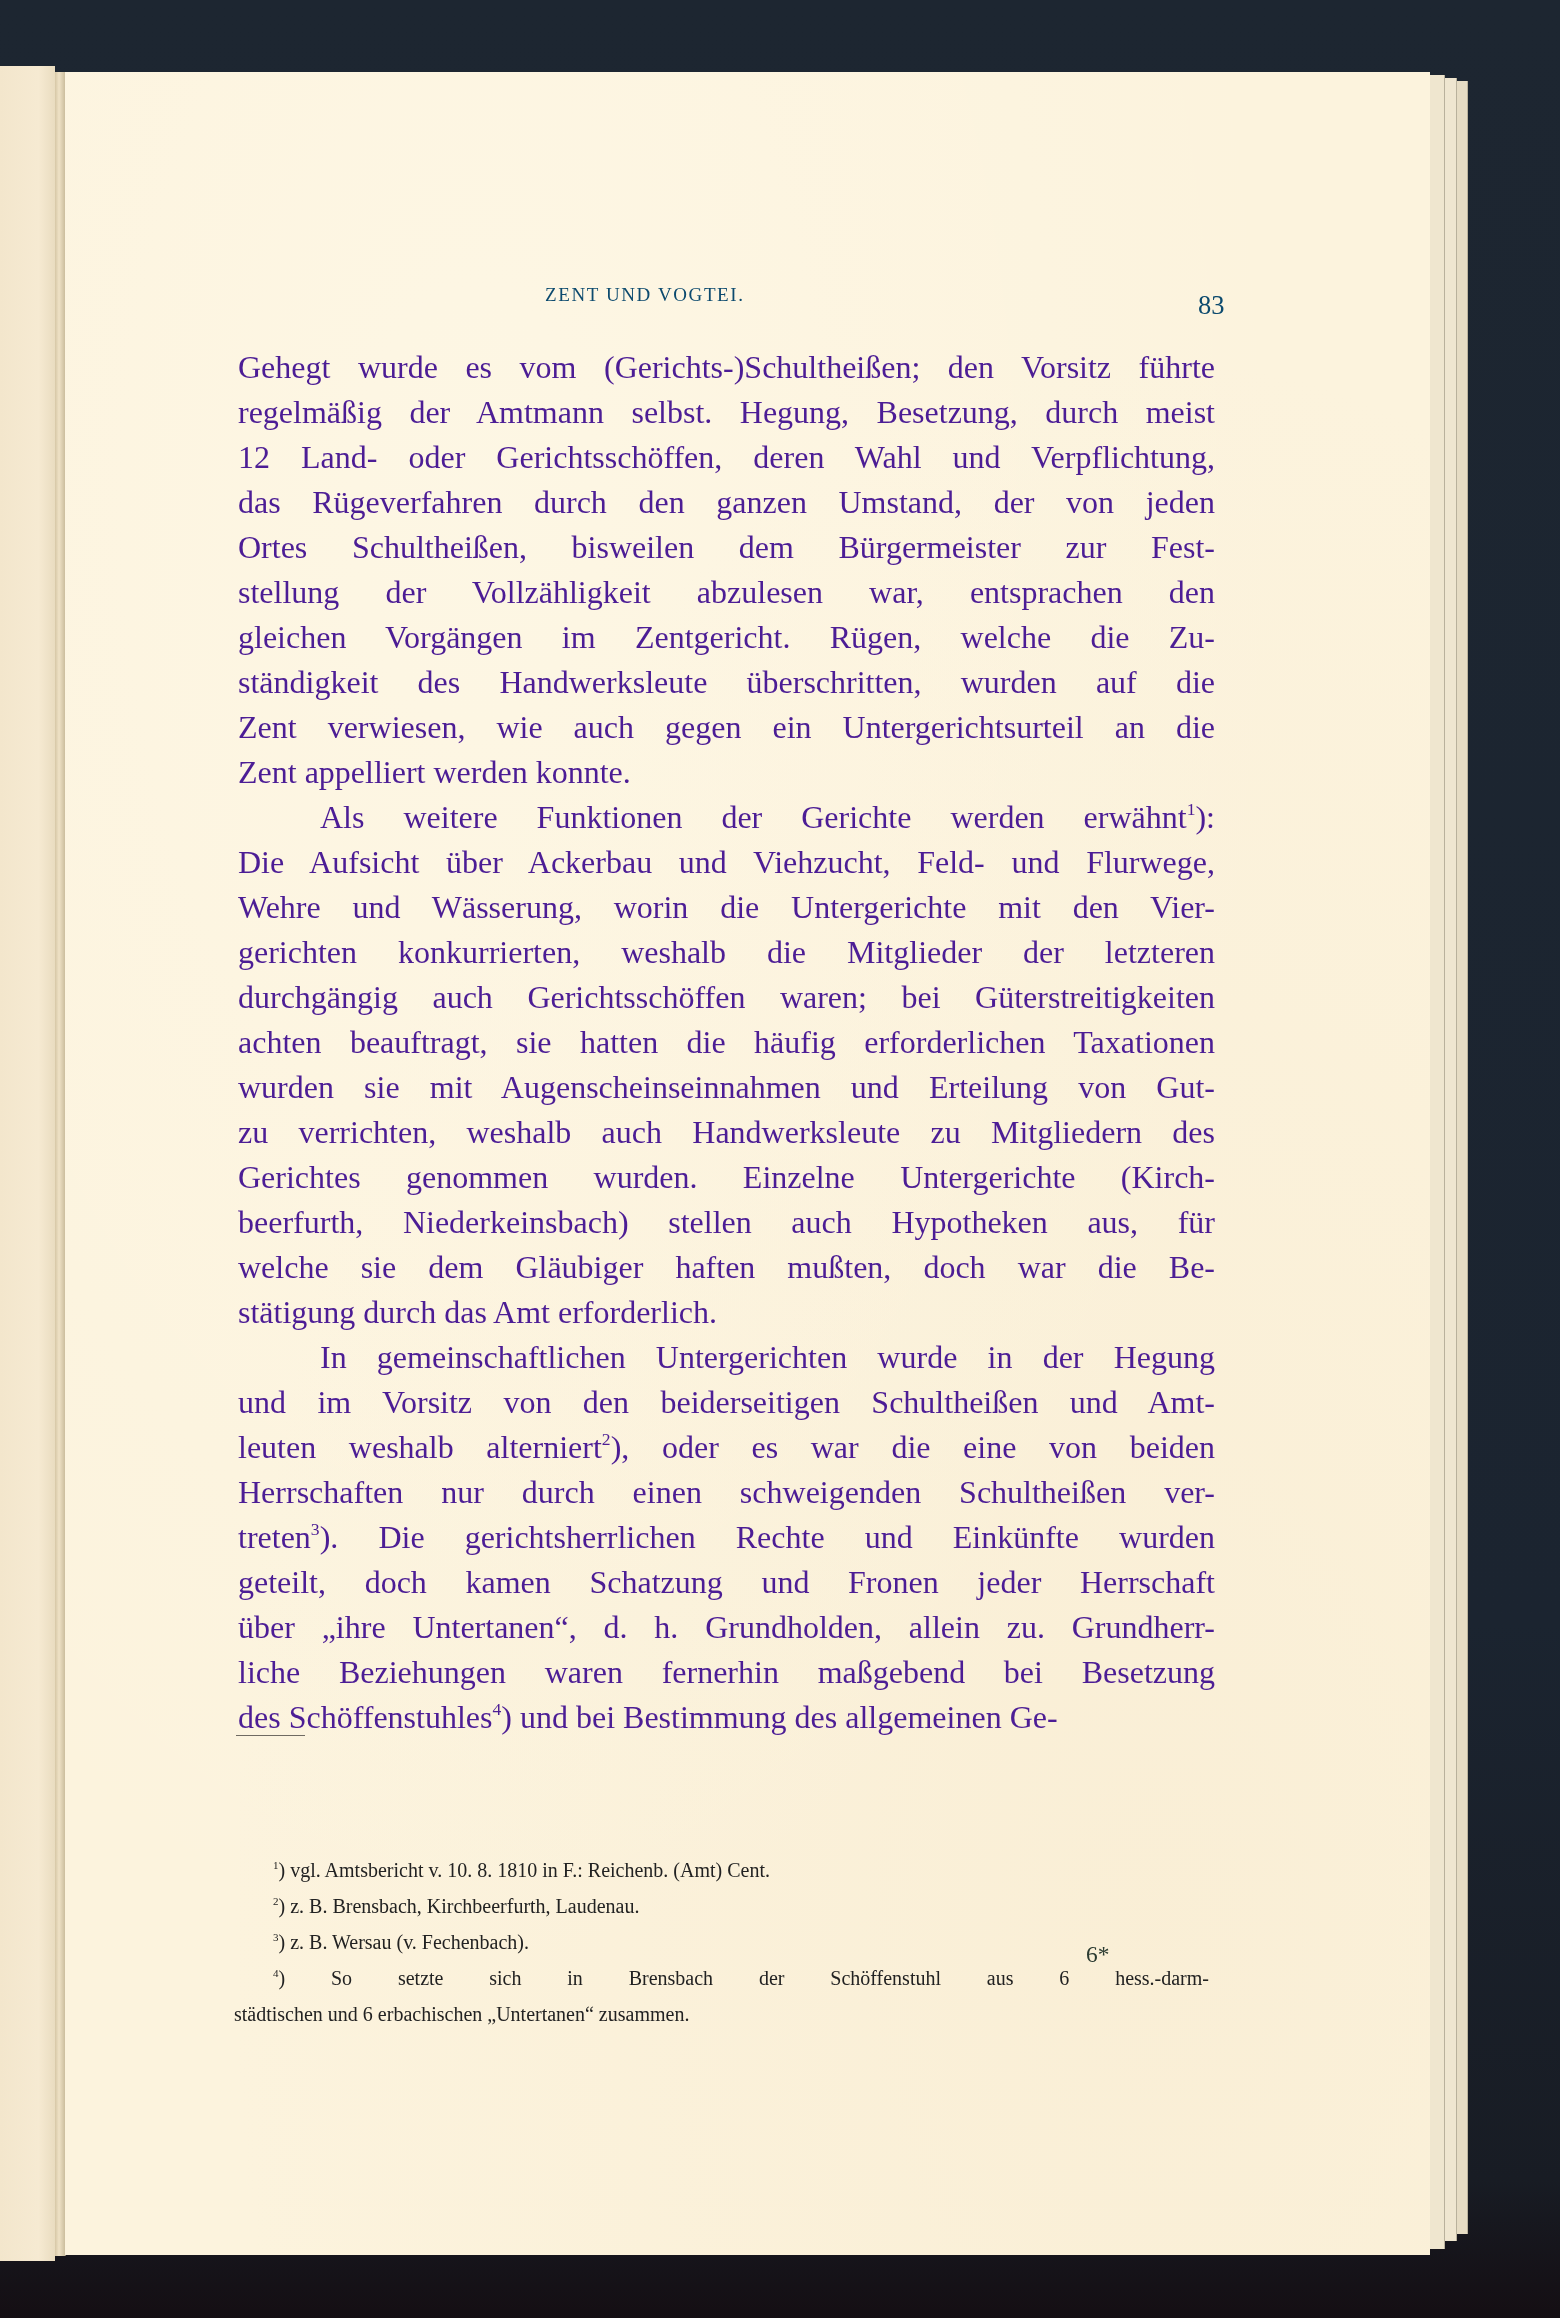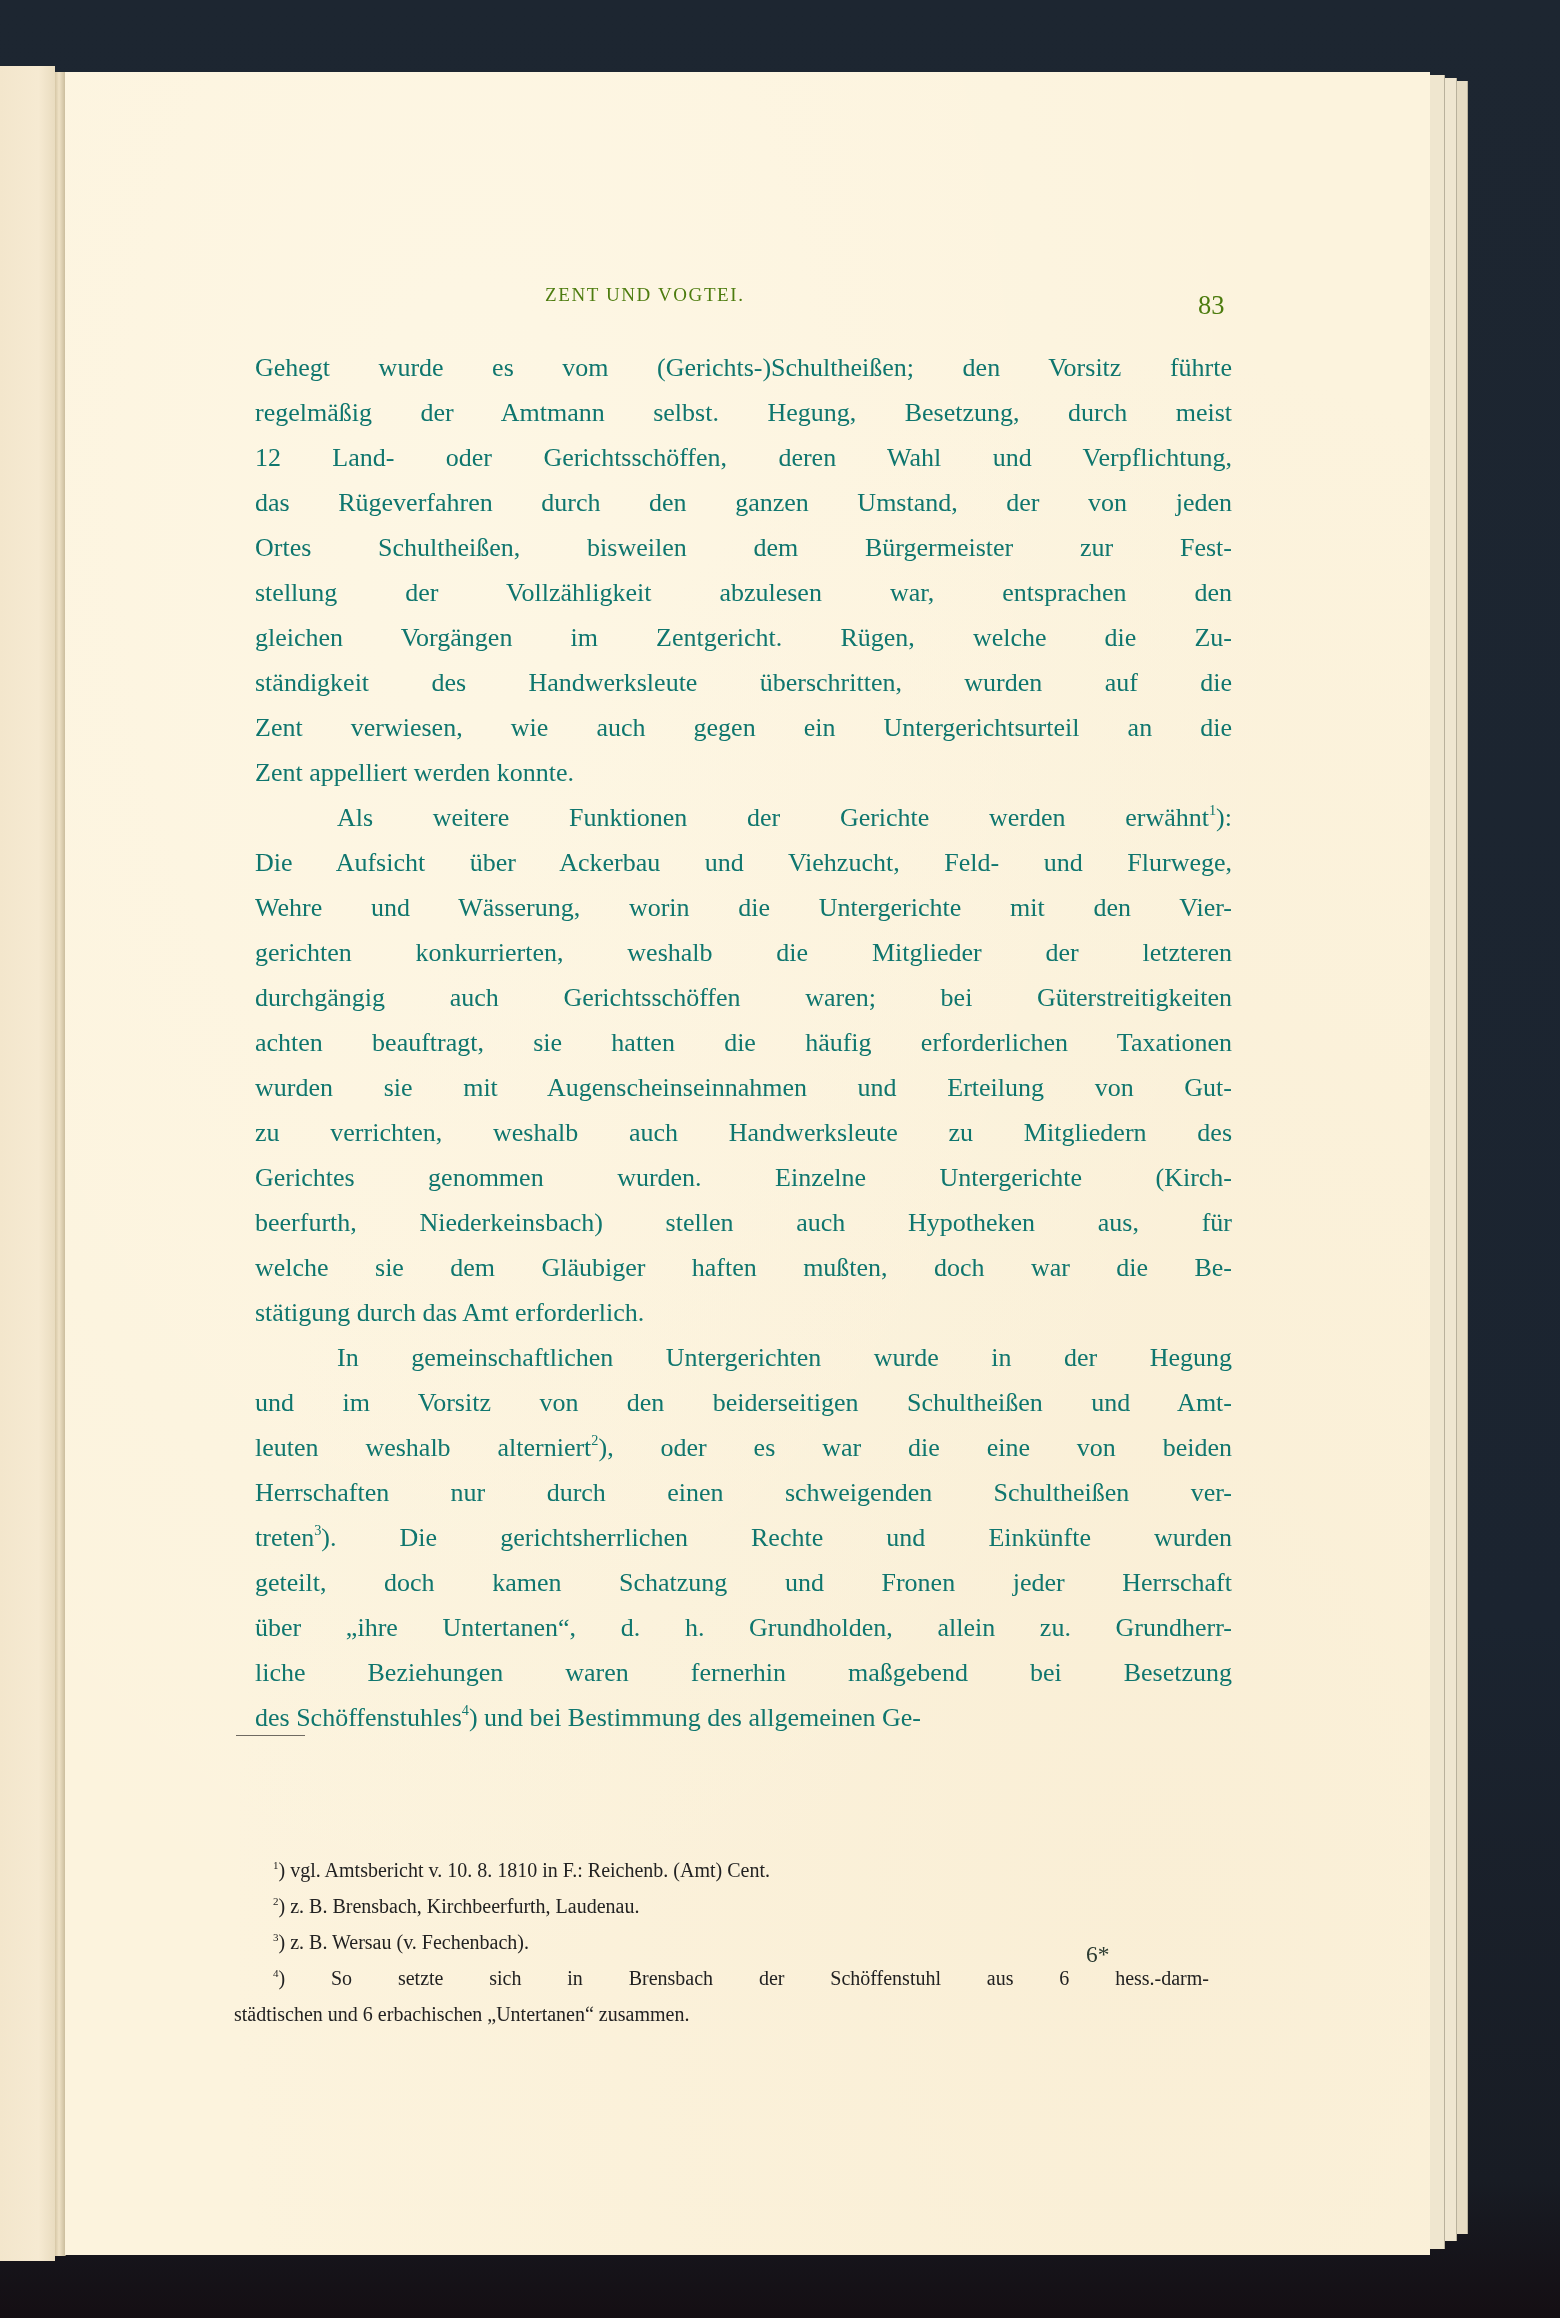--- a/index.html
+++ b/index.html
@@ -33,7 +33,7 @@
   }
   .running-head {
     position: absolute; top: 279px; left: 0; width: 1560px; height: 31px;
-    color: #4d7c0f;
+    color: #0c4a6e;
   }
   .head-title {
     position: absolute; left: 545px; top: 4.7px;

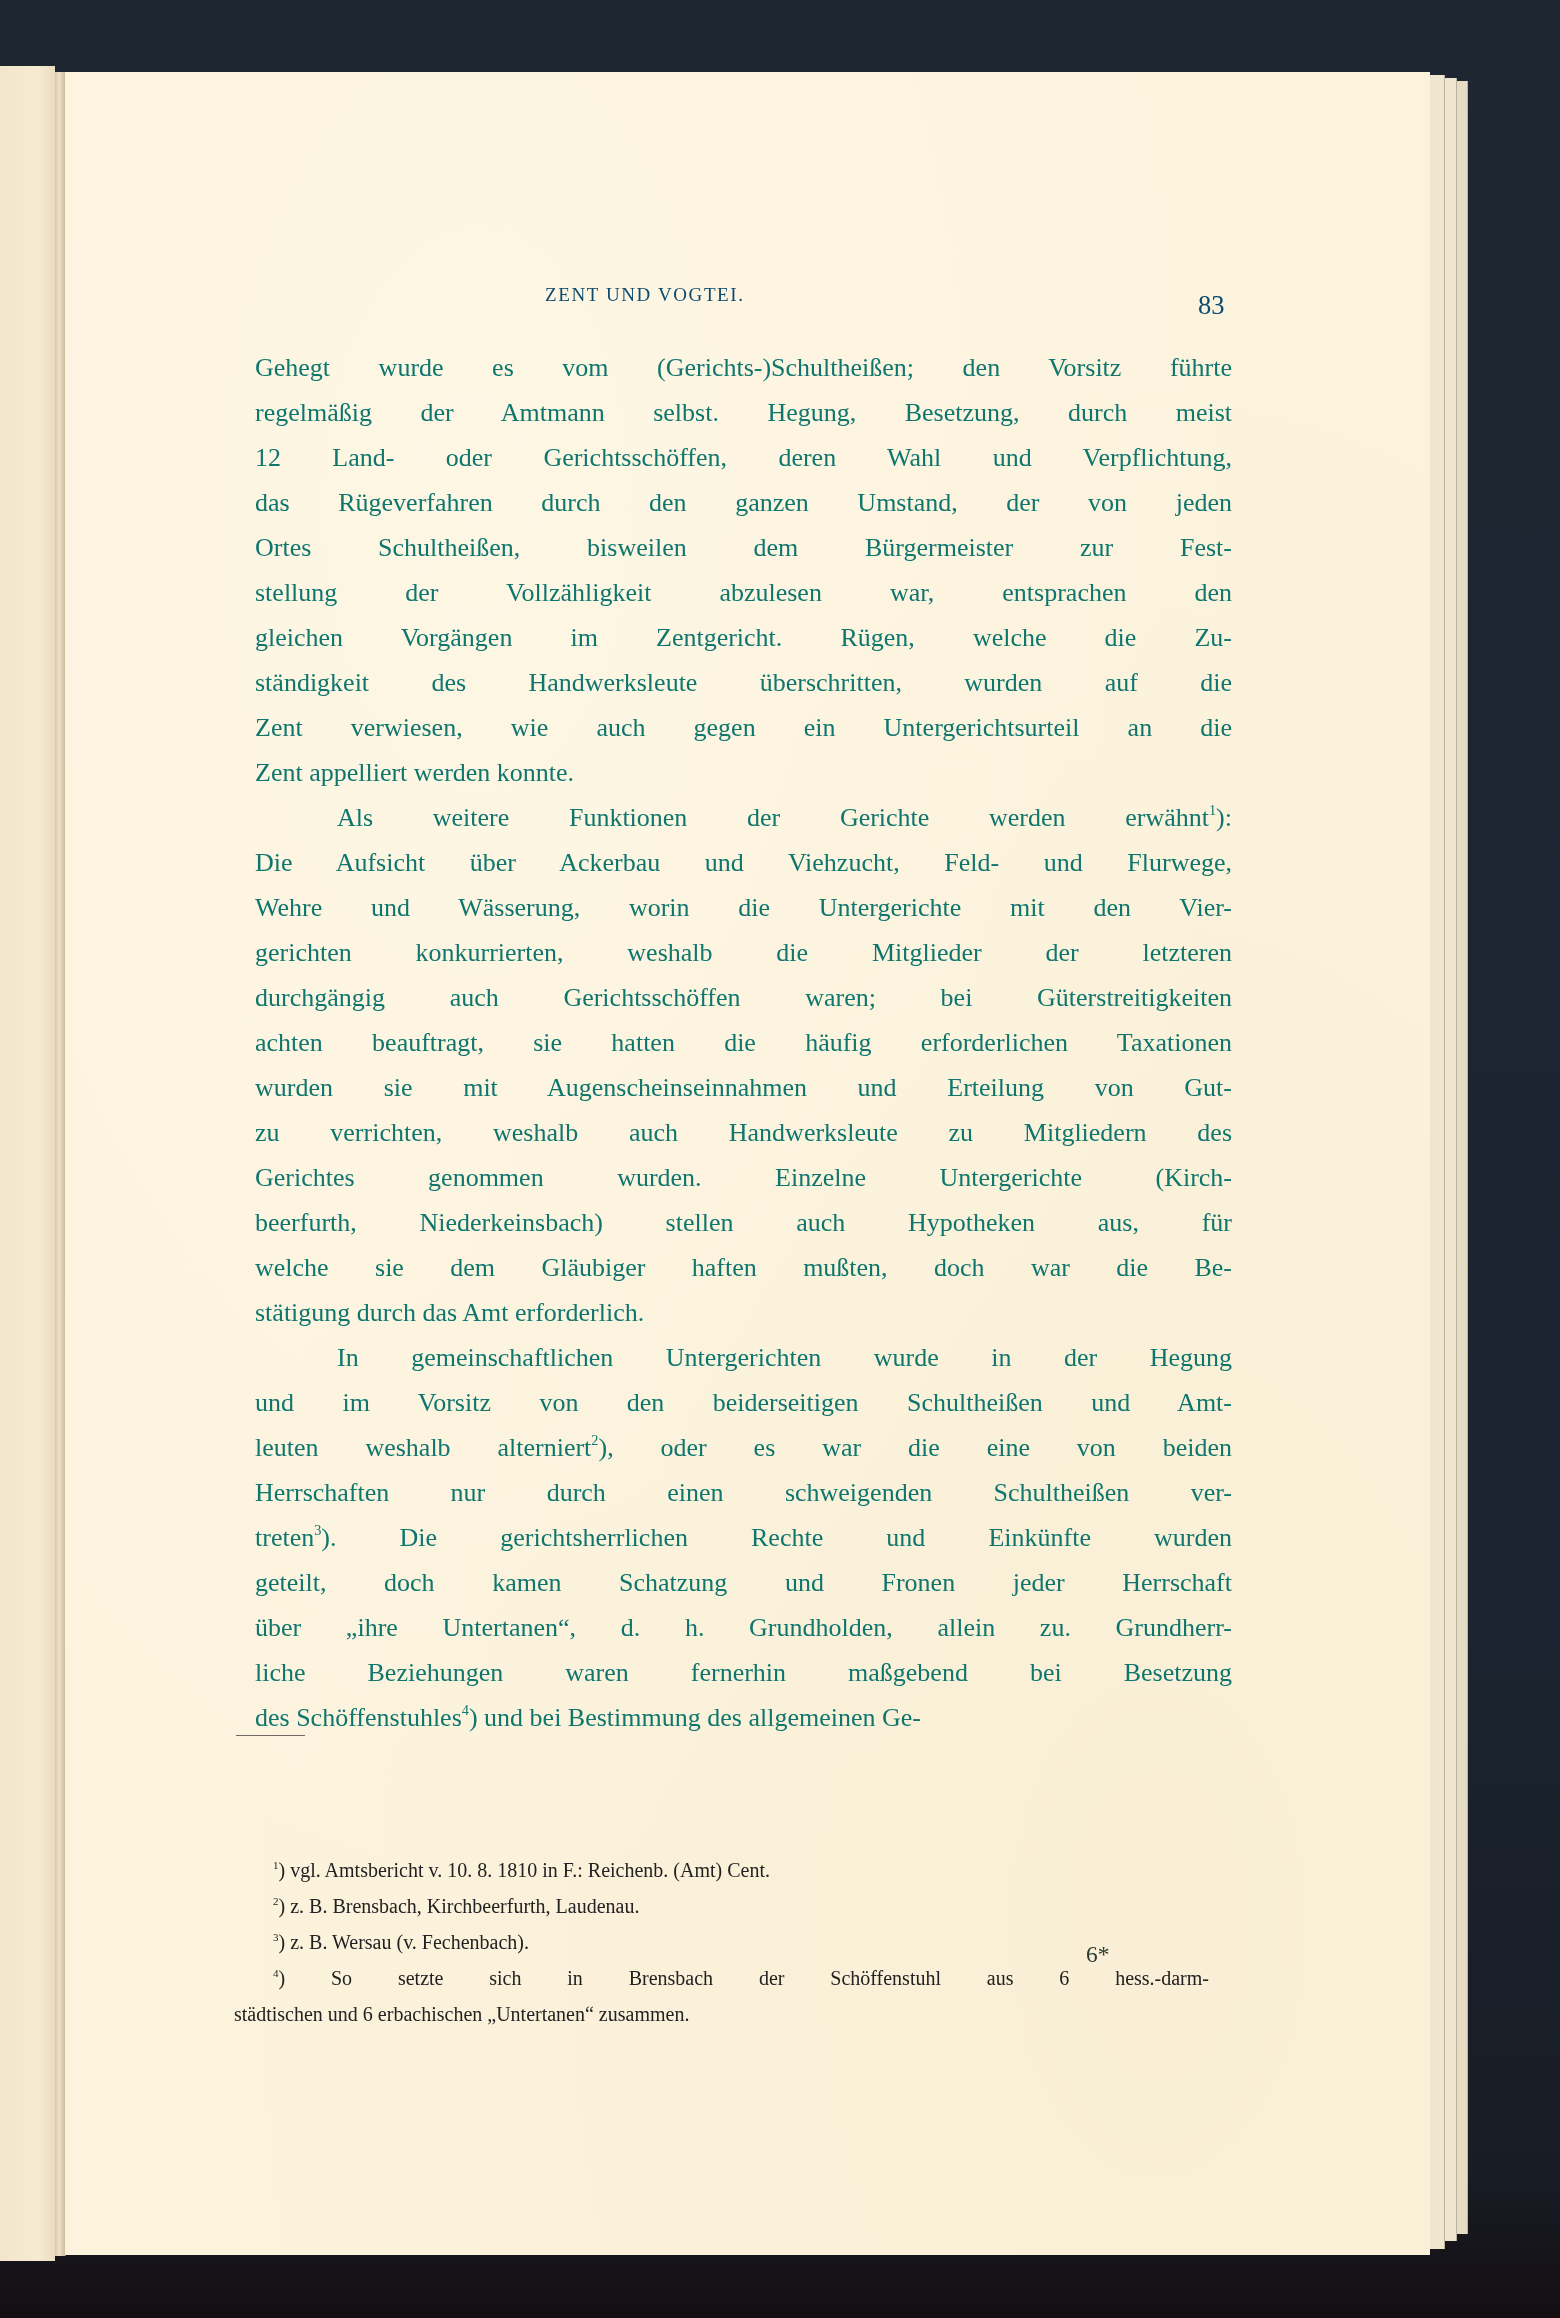--- a/index.html
+++ b/index.html
@@ -44,8 +44,8 @@
   }
   .body-text {
     position: absolute; left: 238px; top: 345px; width: 977px;
-    font-size: 26px; line-height: 45px; color: #0f766e;
-    text-align: justify; hyphens: manual; margin-left: 17px;
+    font-size: 32px; line-height: 45px; color: #4c1d95;
+    text-align: justify; hyphens: manual;
   }
   .line { display: block; white-space: nowrap; text-align-last: justify; text-align: justify; height: 45px; }
   .line.last { text-align-last: left; }

